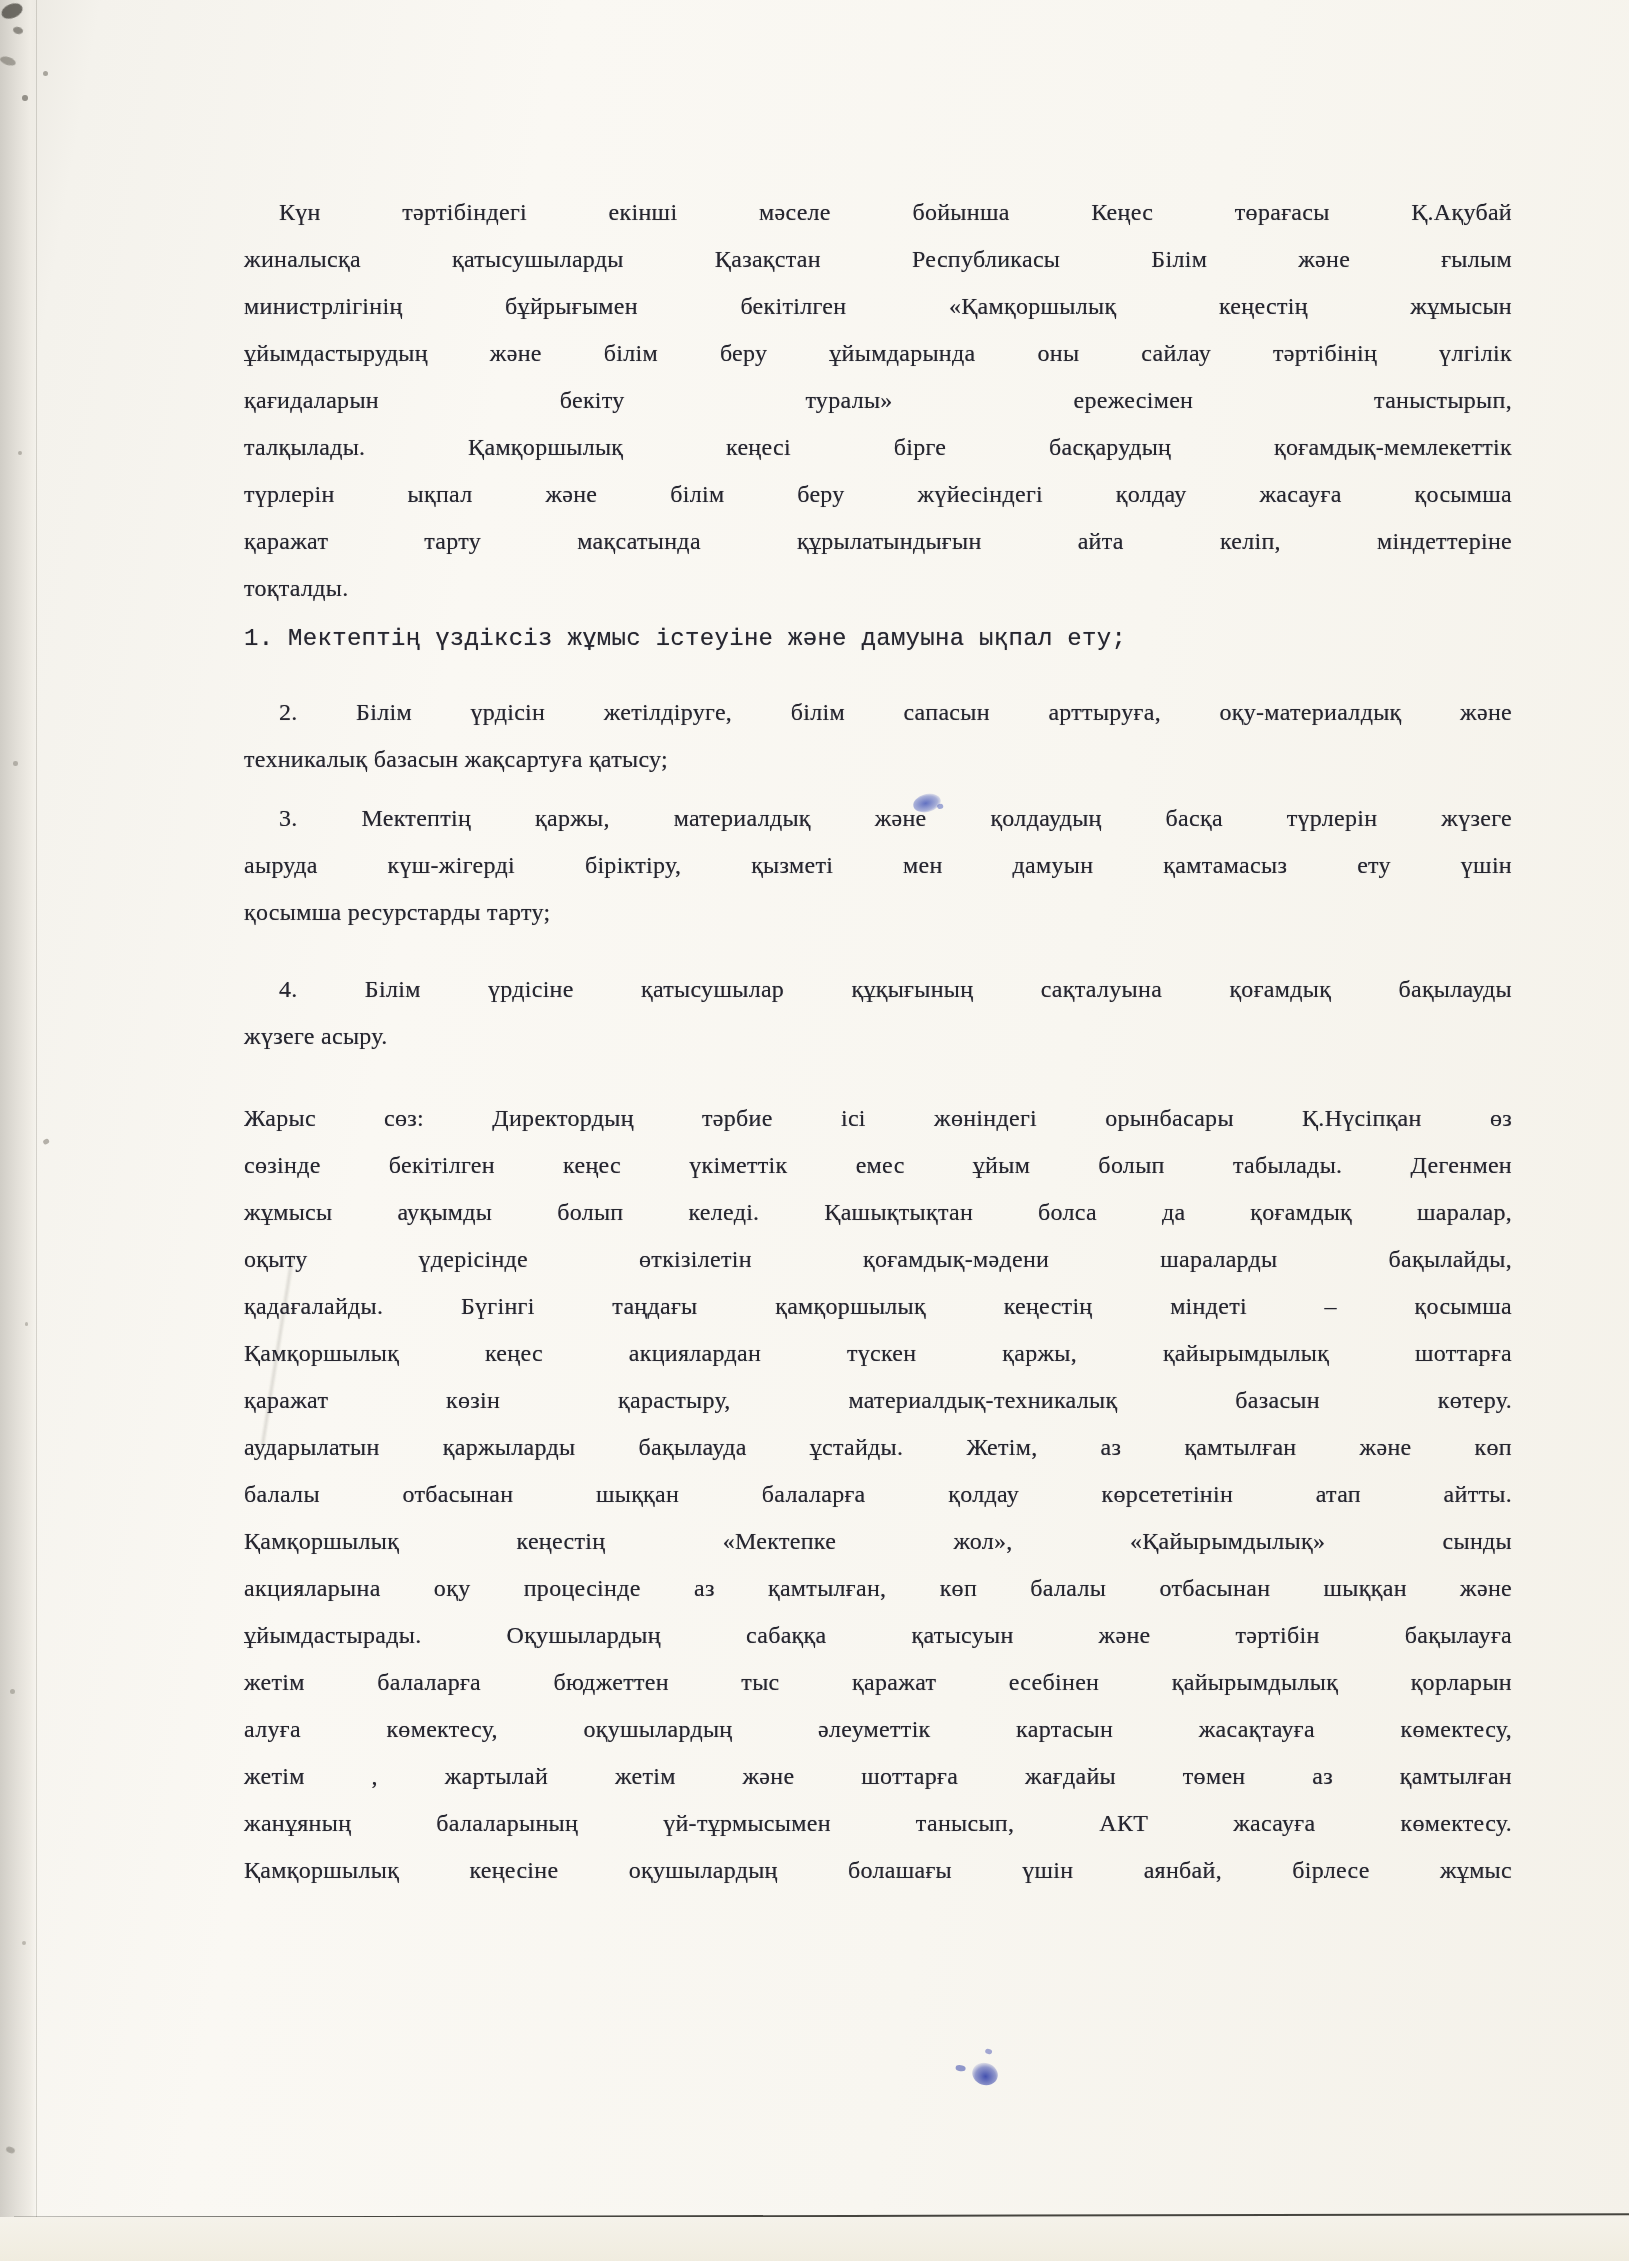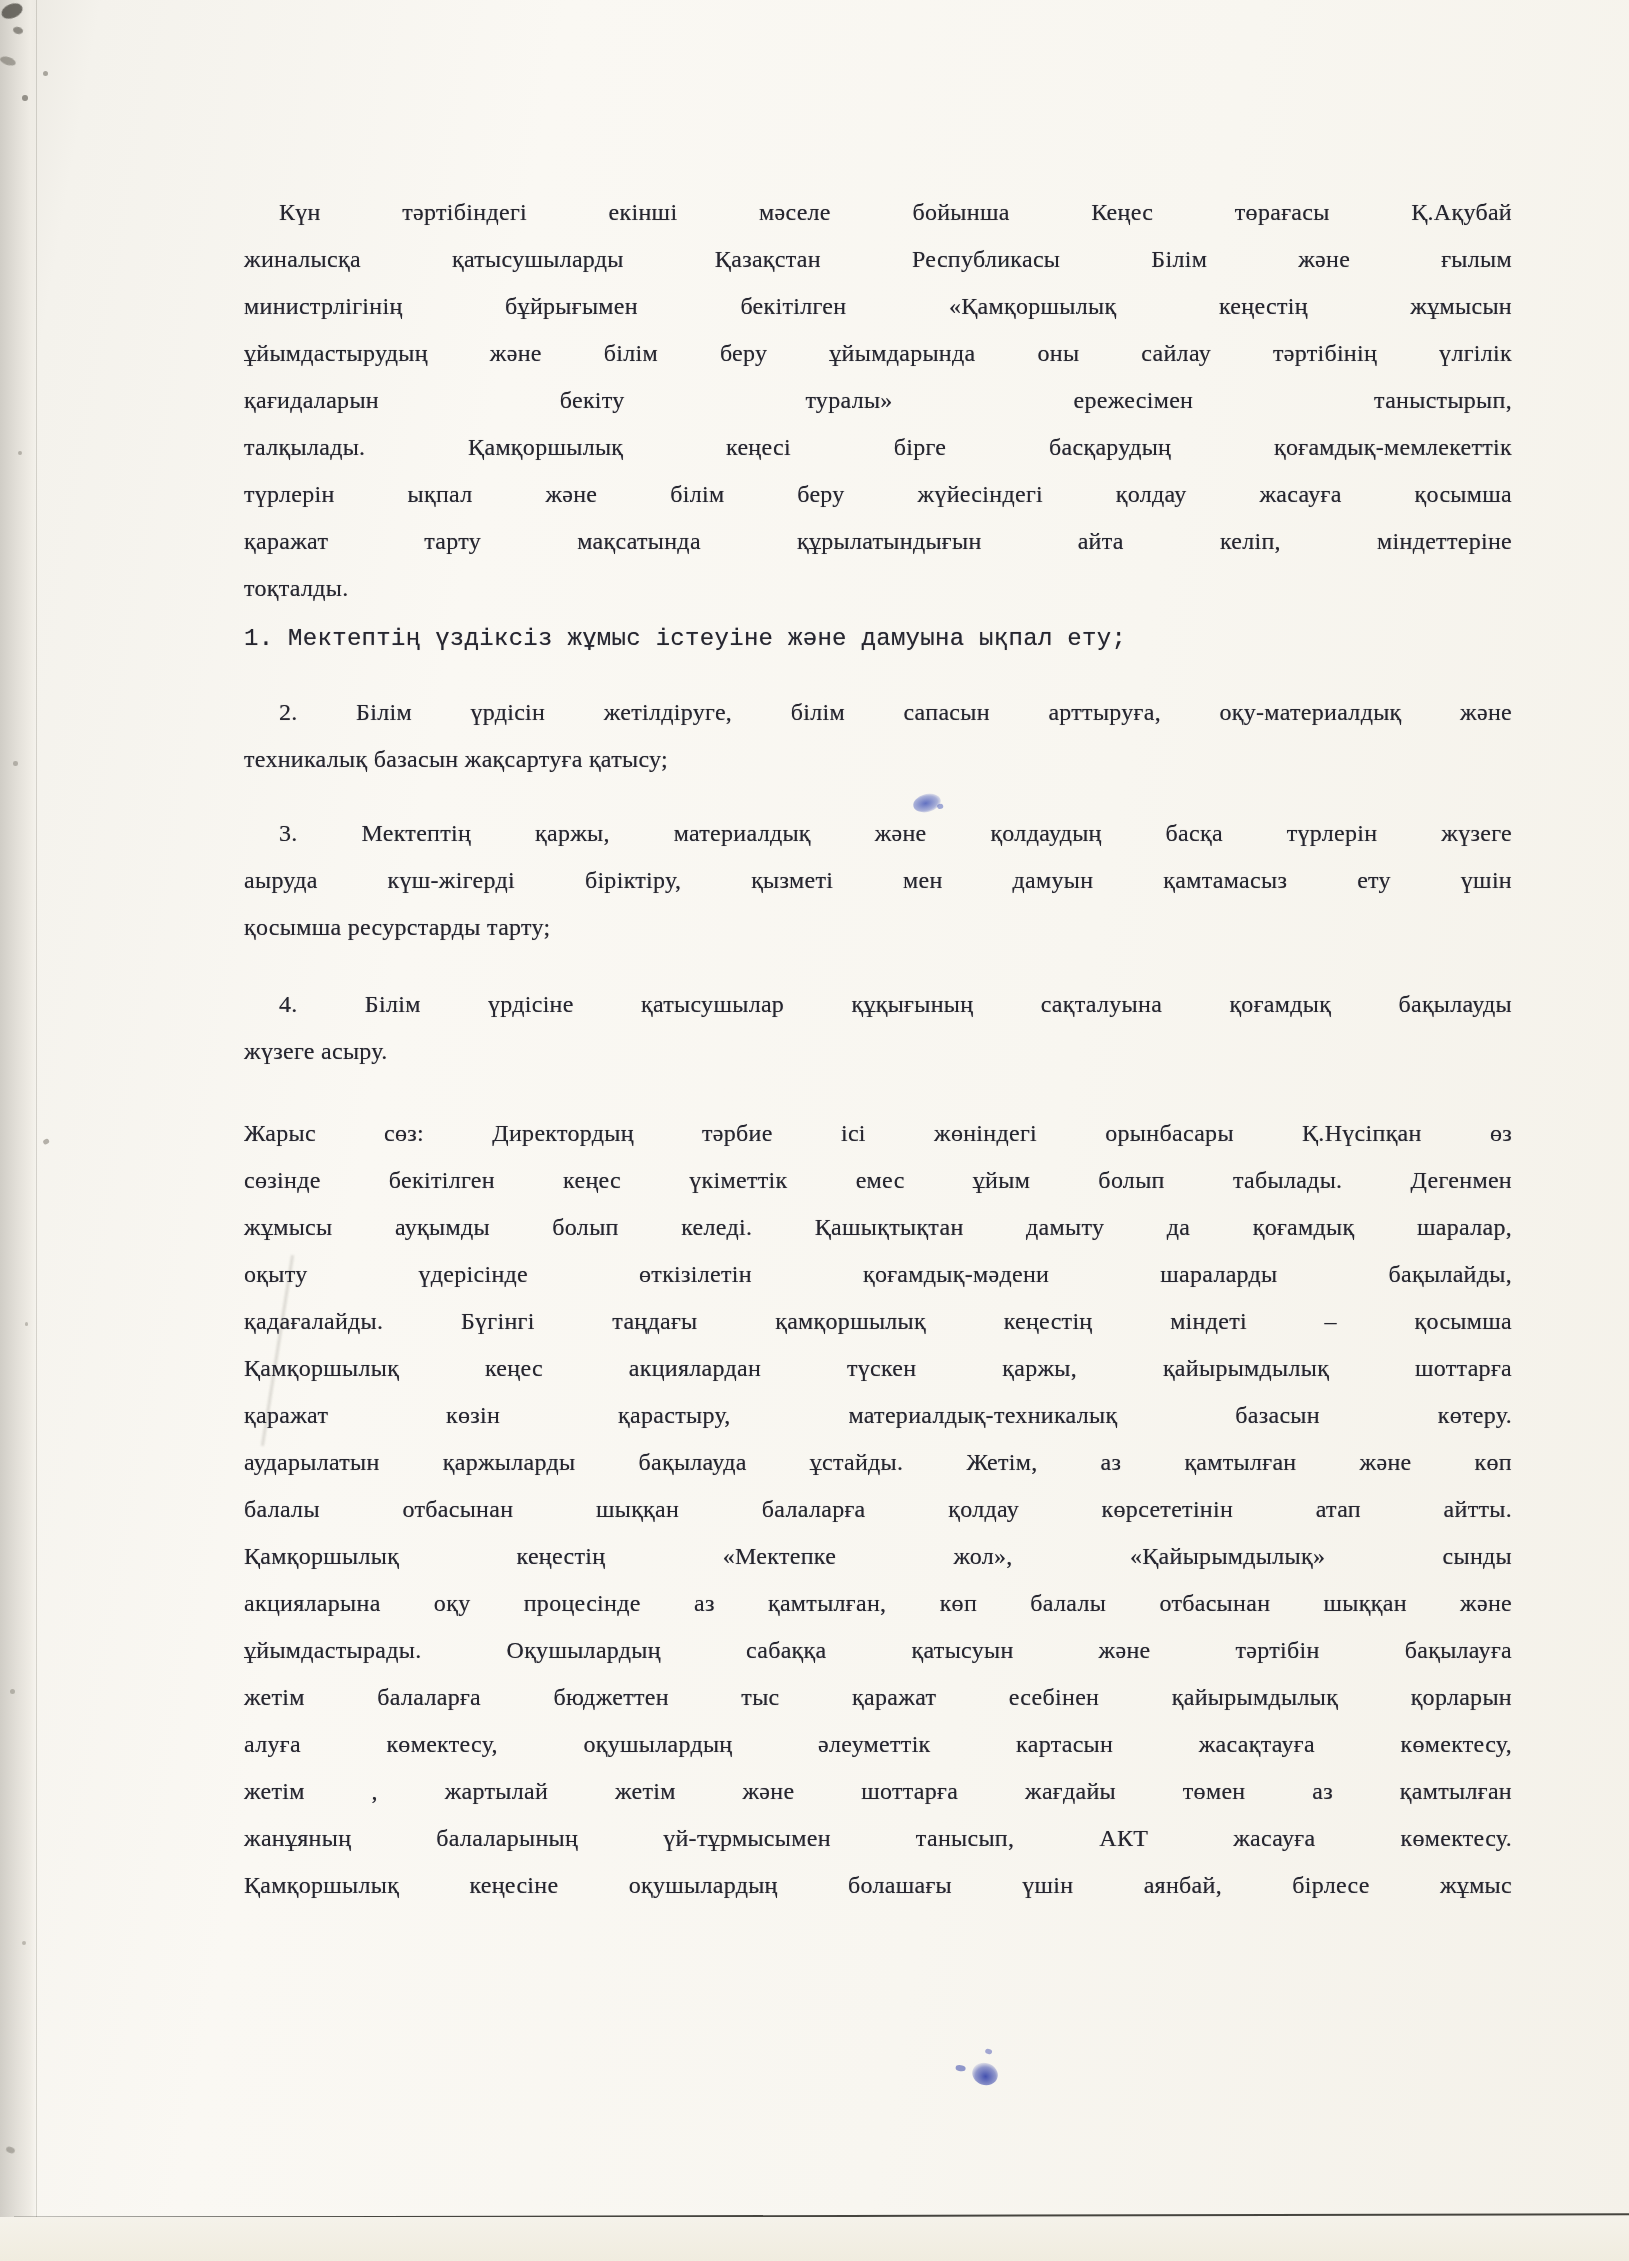--- a/index.html
+++ b/index.html
@@ -35,7 +35,7 @@
   .line.ind{text-indent:35px;}
   [data-name="paragraph-list-item-1"]{margin-top:2.6px;font-family:Liberation Mono, monospace;}
   [data-name="paragraph-list-item-2"]{margin-top:27px;}
-  [data-name="paragraph-list-item-3"]{margin-top:27px;}
+  [data-name="paragraph-list-item-3"]{margin-top:12px;}
   [data-name="paragraph-list-item-4"]{margin-top:30px;}
   [data-name="paragraph-speech"]{margin-top:35px;}
 

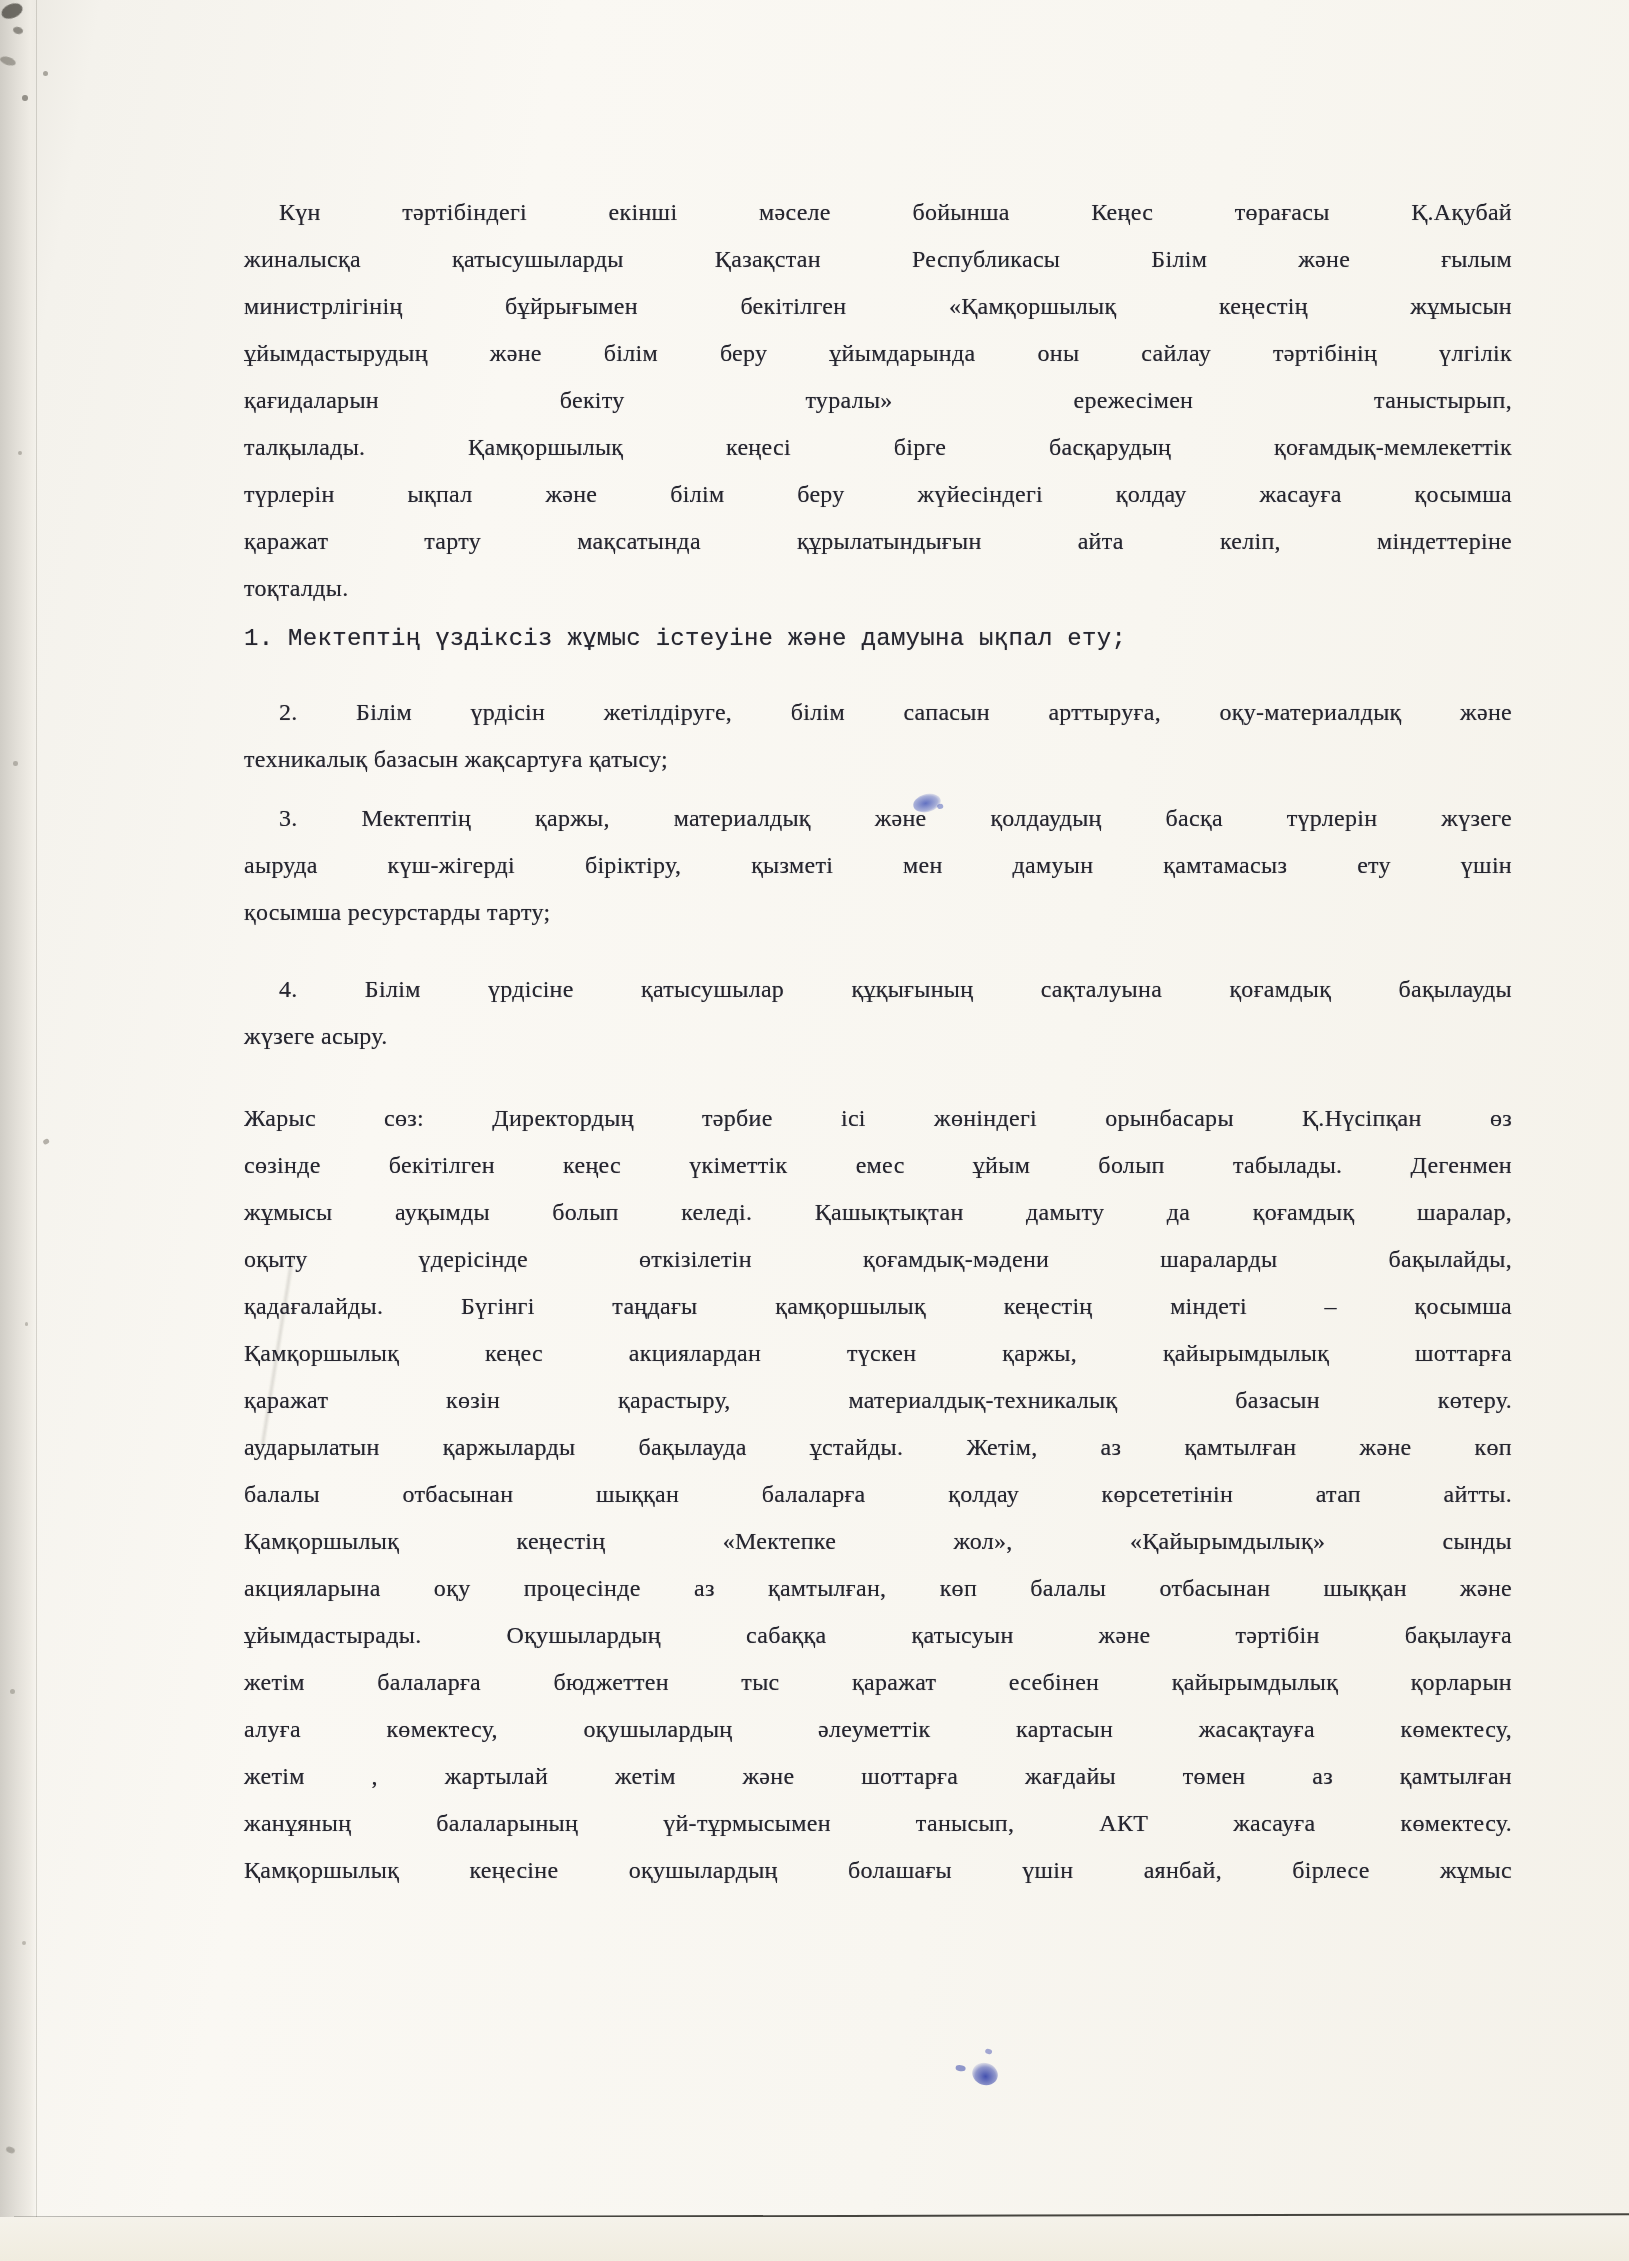--- a/index.html
+++ b/index.html
@@ -145,7 +145,7 @@
       <div class="para" data-name="paragraph-speech">
         <div class="line j" data-name="paragraph-speech-line-1">Жарыс сөз: Директордың тәрбие ісі жөніндегі орынбасары Қ.Нүсіпқан өз</div>
         <div class="line j" data-name="paragraph-speech-line-2">сөзінде бекітілген кеңес үкіметтік емес ұйым болып табылады. Дегенмен</div>
-        <div class="line j" data-name="paragraph-speech-line-3">жұмысы ауқымды болып келеді. Қашықтықтан дамыту да қоғамдық шаралар,</div>
+        <div class="line j" data-name="paragraph-speech-line-3">жұмысы ауқымды болып келеді. Қашықтықтан болса да қоғамдық шаралар,</div>
         <div class="line j" data-name="paragraph-speech-line-4">оқыту үдерісінде өткізілетін қоғамдық-мәдени шараларды бақылайды,</div>
         <div class="line j" data-name="paragraph-speech-line-5">қадағалайды. Бүгінгі таңдағы қамқоршылық кеңестің міндеті – қосымша</div>
         <div class="line j" data-name="paragraph-speech-line-7">Қамқоршылық кеңес акциялардан түскен қаржы, қайырымдылық шоттарға</div>

